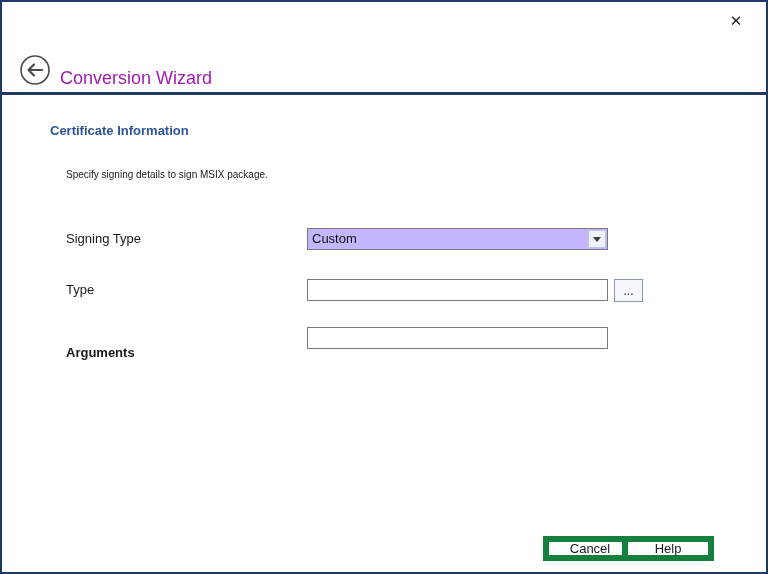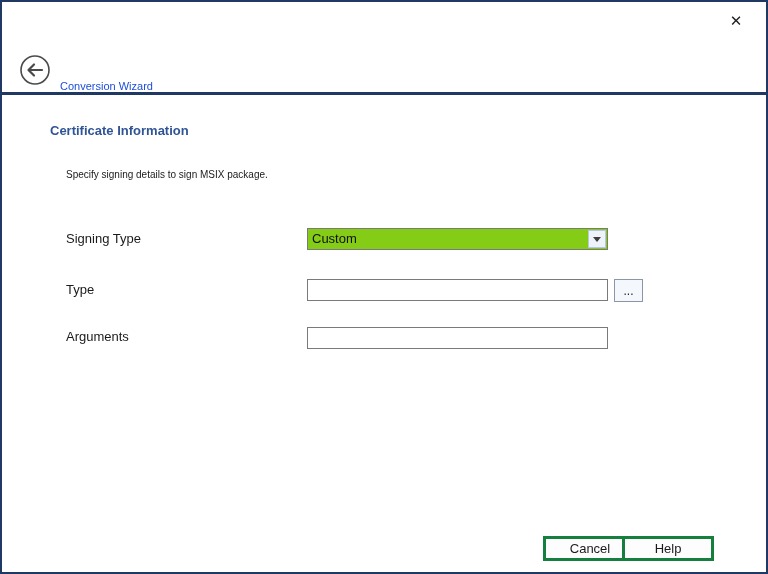--- a/index.html
+++ b/index.html
@@ -51,12 +51,12 @@
   .header-title {
     position: absolute;
     left: 58px;
-    top: 16px;
+    top: 8px;
     height: 44px;
     display: flex;
     align-items: center;
-    font-size: 11px;
-    color: #1d4ed8;
+    font-size: 18px;
+    color: #a21caf;
   }
   .header-separator {
     position: absolute;

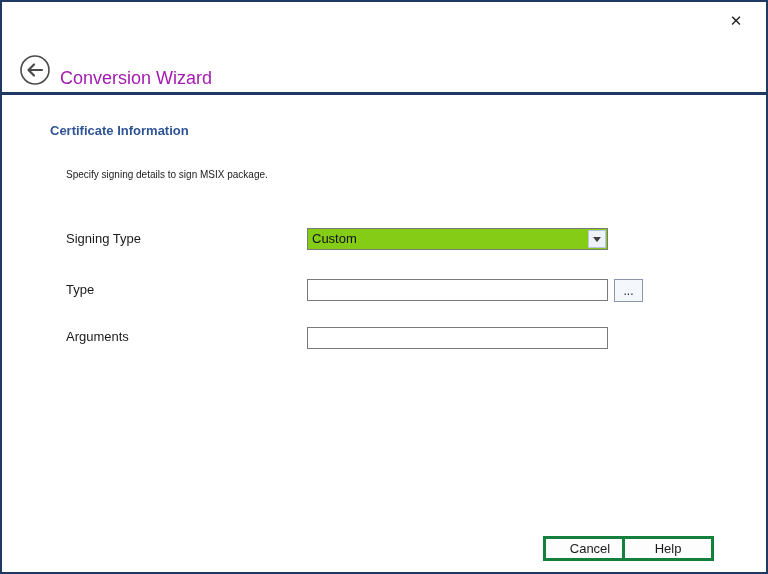--- a/index.html
+++ b/index.html
@@ -98,7 +98,7 @@
     height: 22px;
     box-sizing: border-box;
     border: 1px solid #7a7a7a;
-    background: #84cc16;
+    background: #c4b5fd;
     display: flex;
     cursor: default;
   }

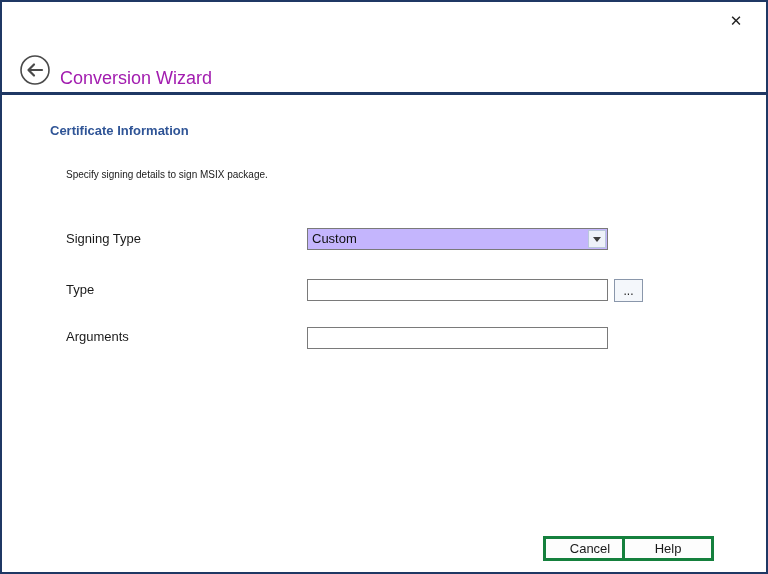--- a/index.html
+++ b/index.html
@@ -222,7 +222,7 @@
     <span>...</span>
   </div>
 
-  <div class="field-label" style="top:324px;">Arguments</div>
+  <div class="field-label" style="top:340px;font-weight:bold;">Arguments</div>
   <input class="text-input" style="top: 325px;" type="text" value="">
 
   <div class="btn btn-next">

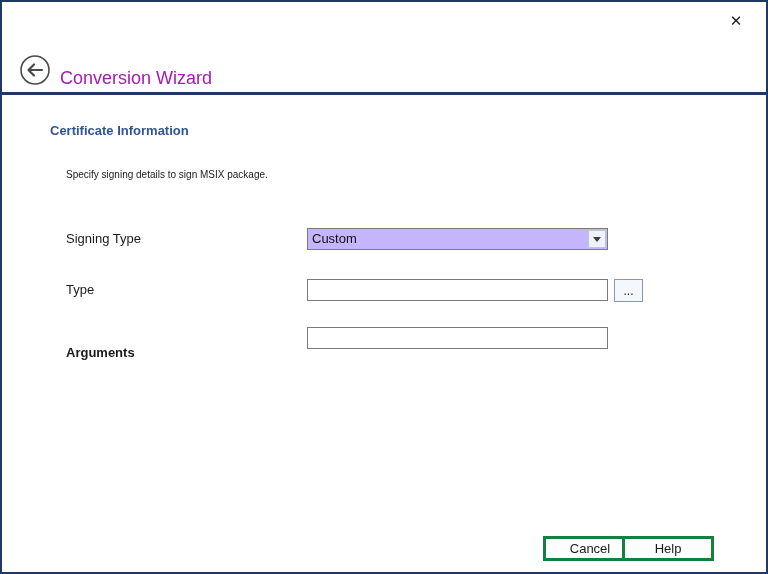--- a/index.html
+++ b/index.html
@@ -164,7 +164,7 @@
     top: 534px;
     height: 25px;
     box-sizing: border-box;
-    border: 3px solid #15803d;
+    border: 6px solid #15803d;
     background: #fdfdfd;
     font-family: "Liberation Sans", "DejaVu Sans", sans-serif;
     font-size: 13px;

